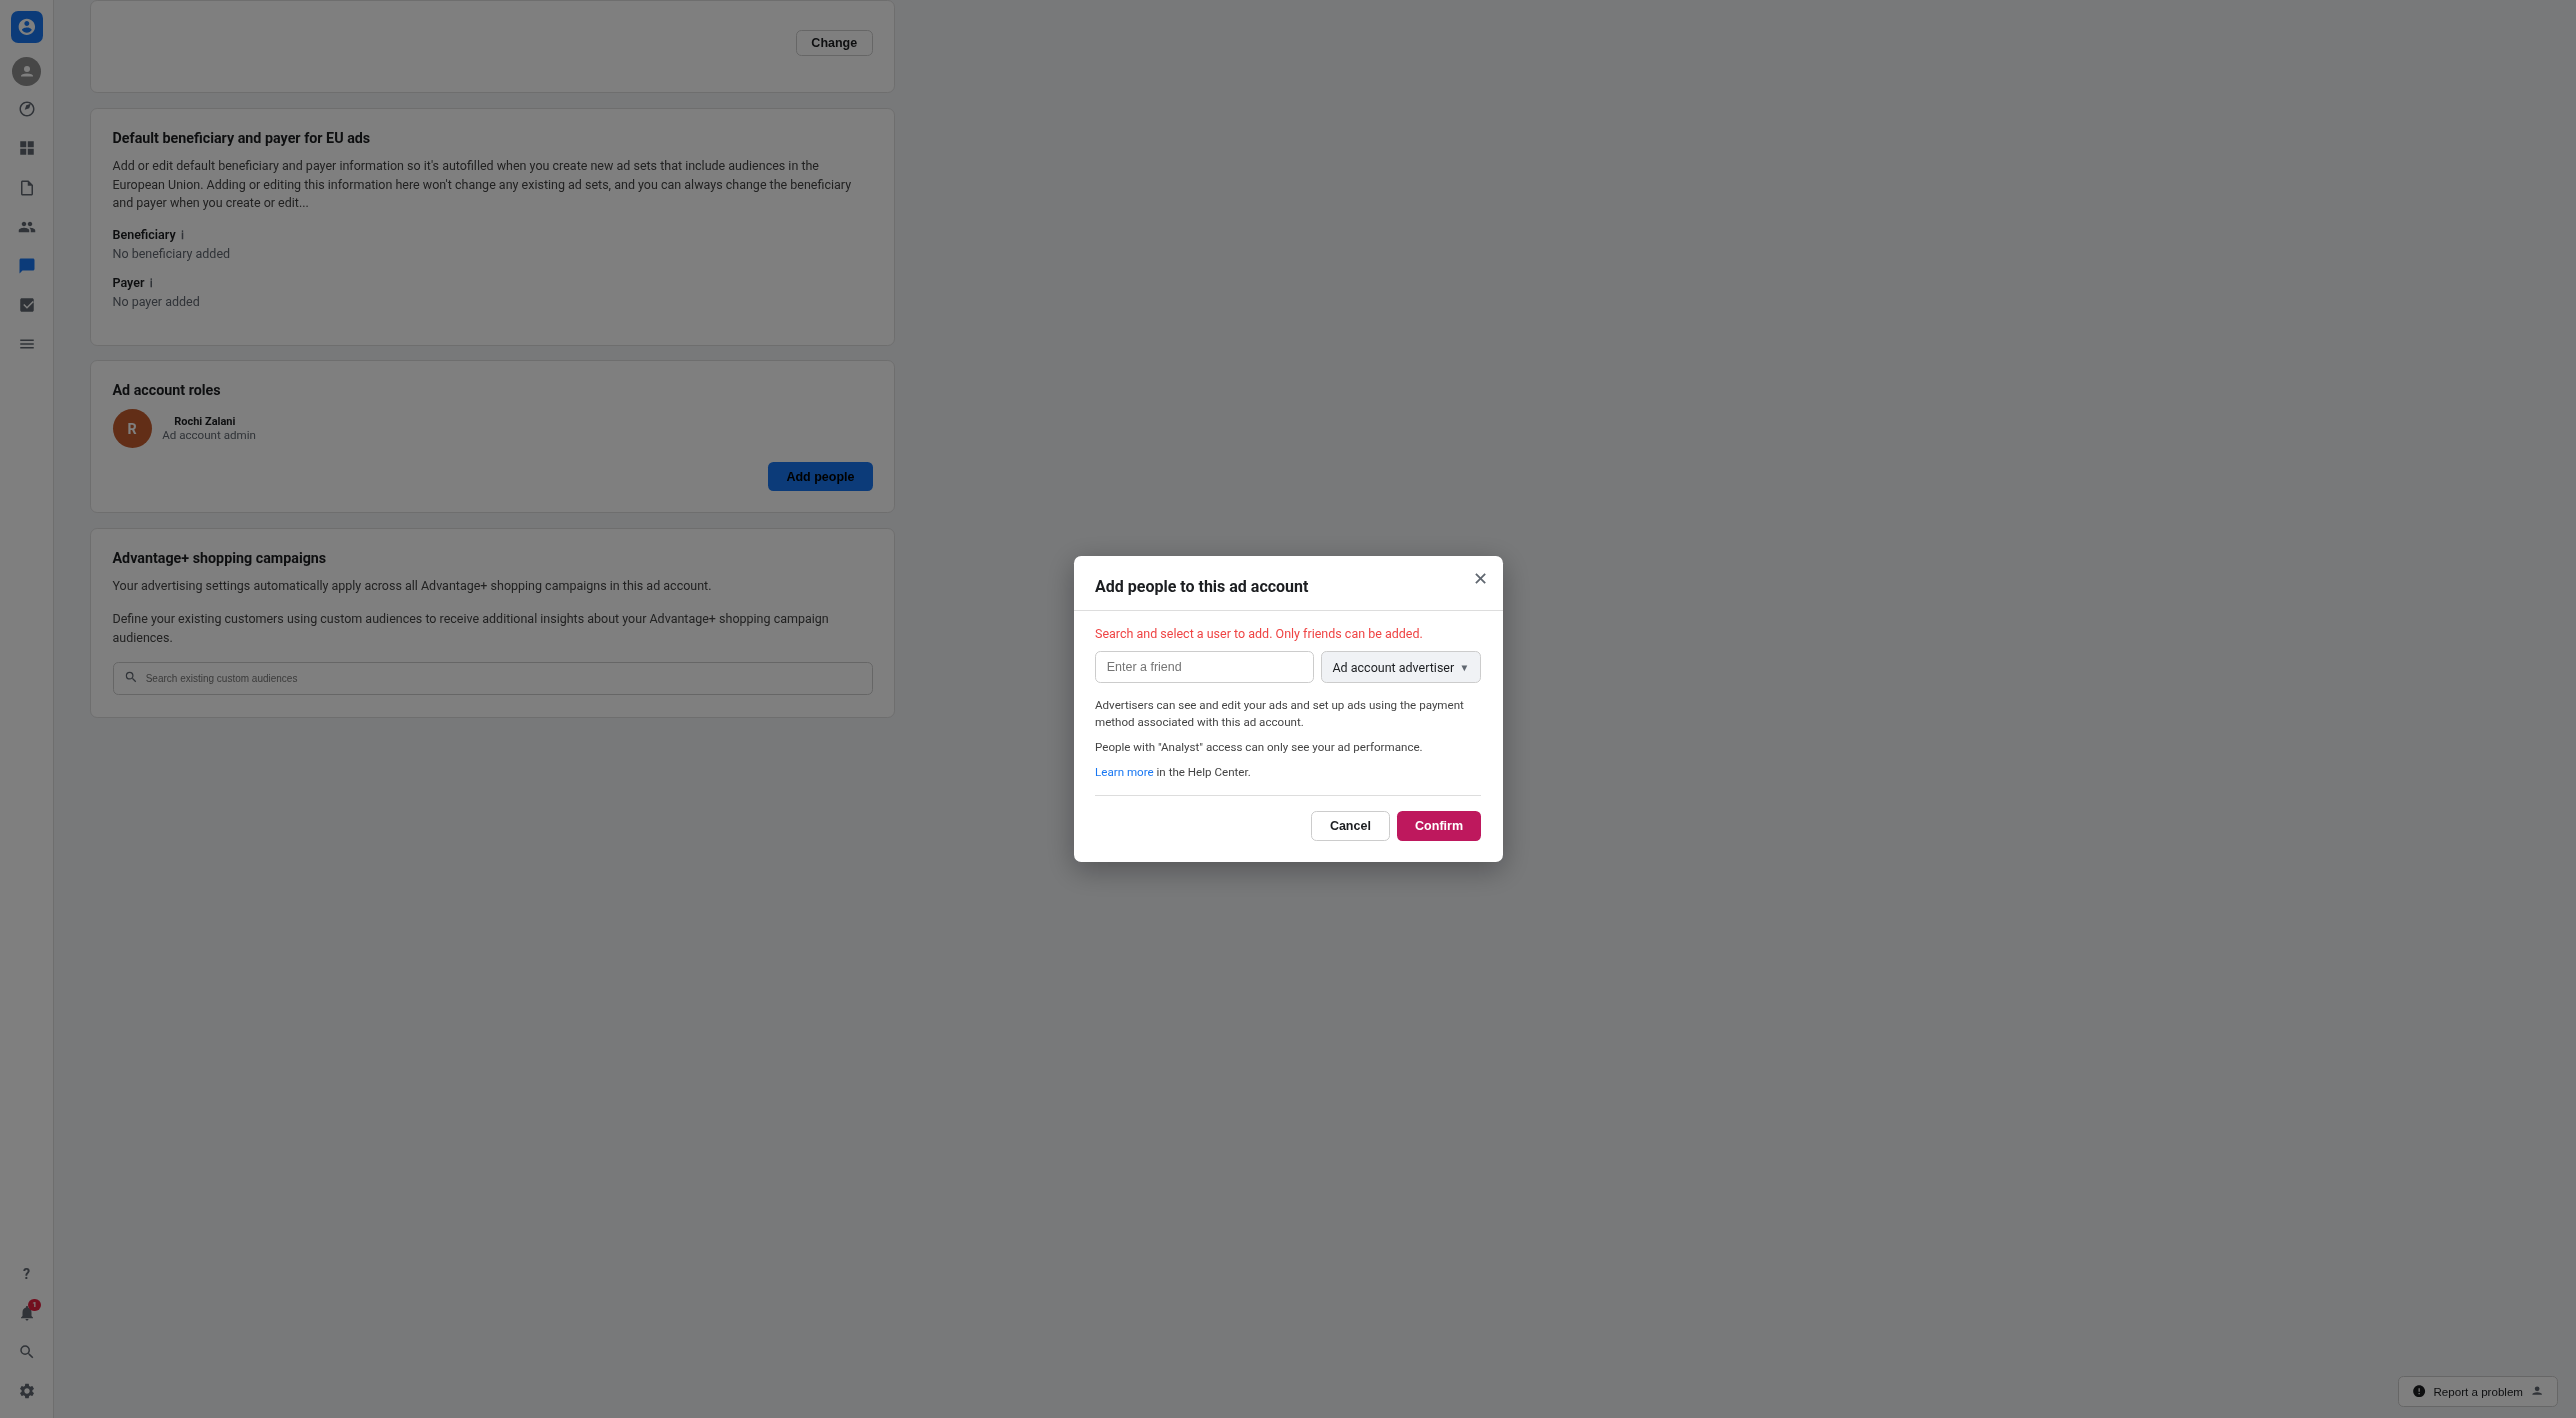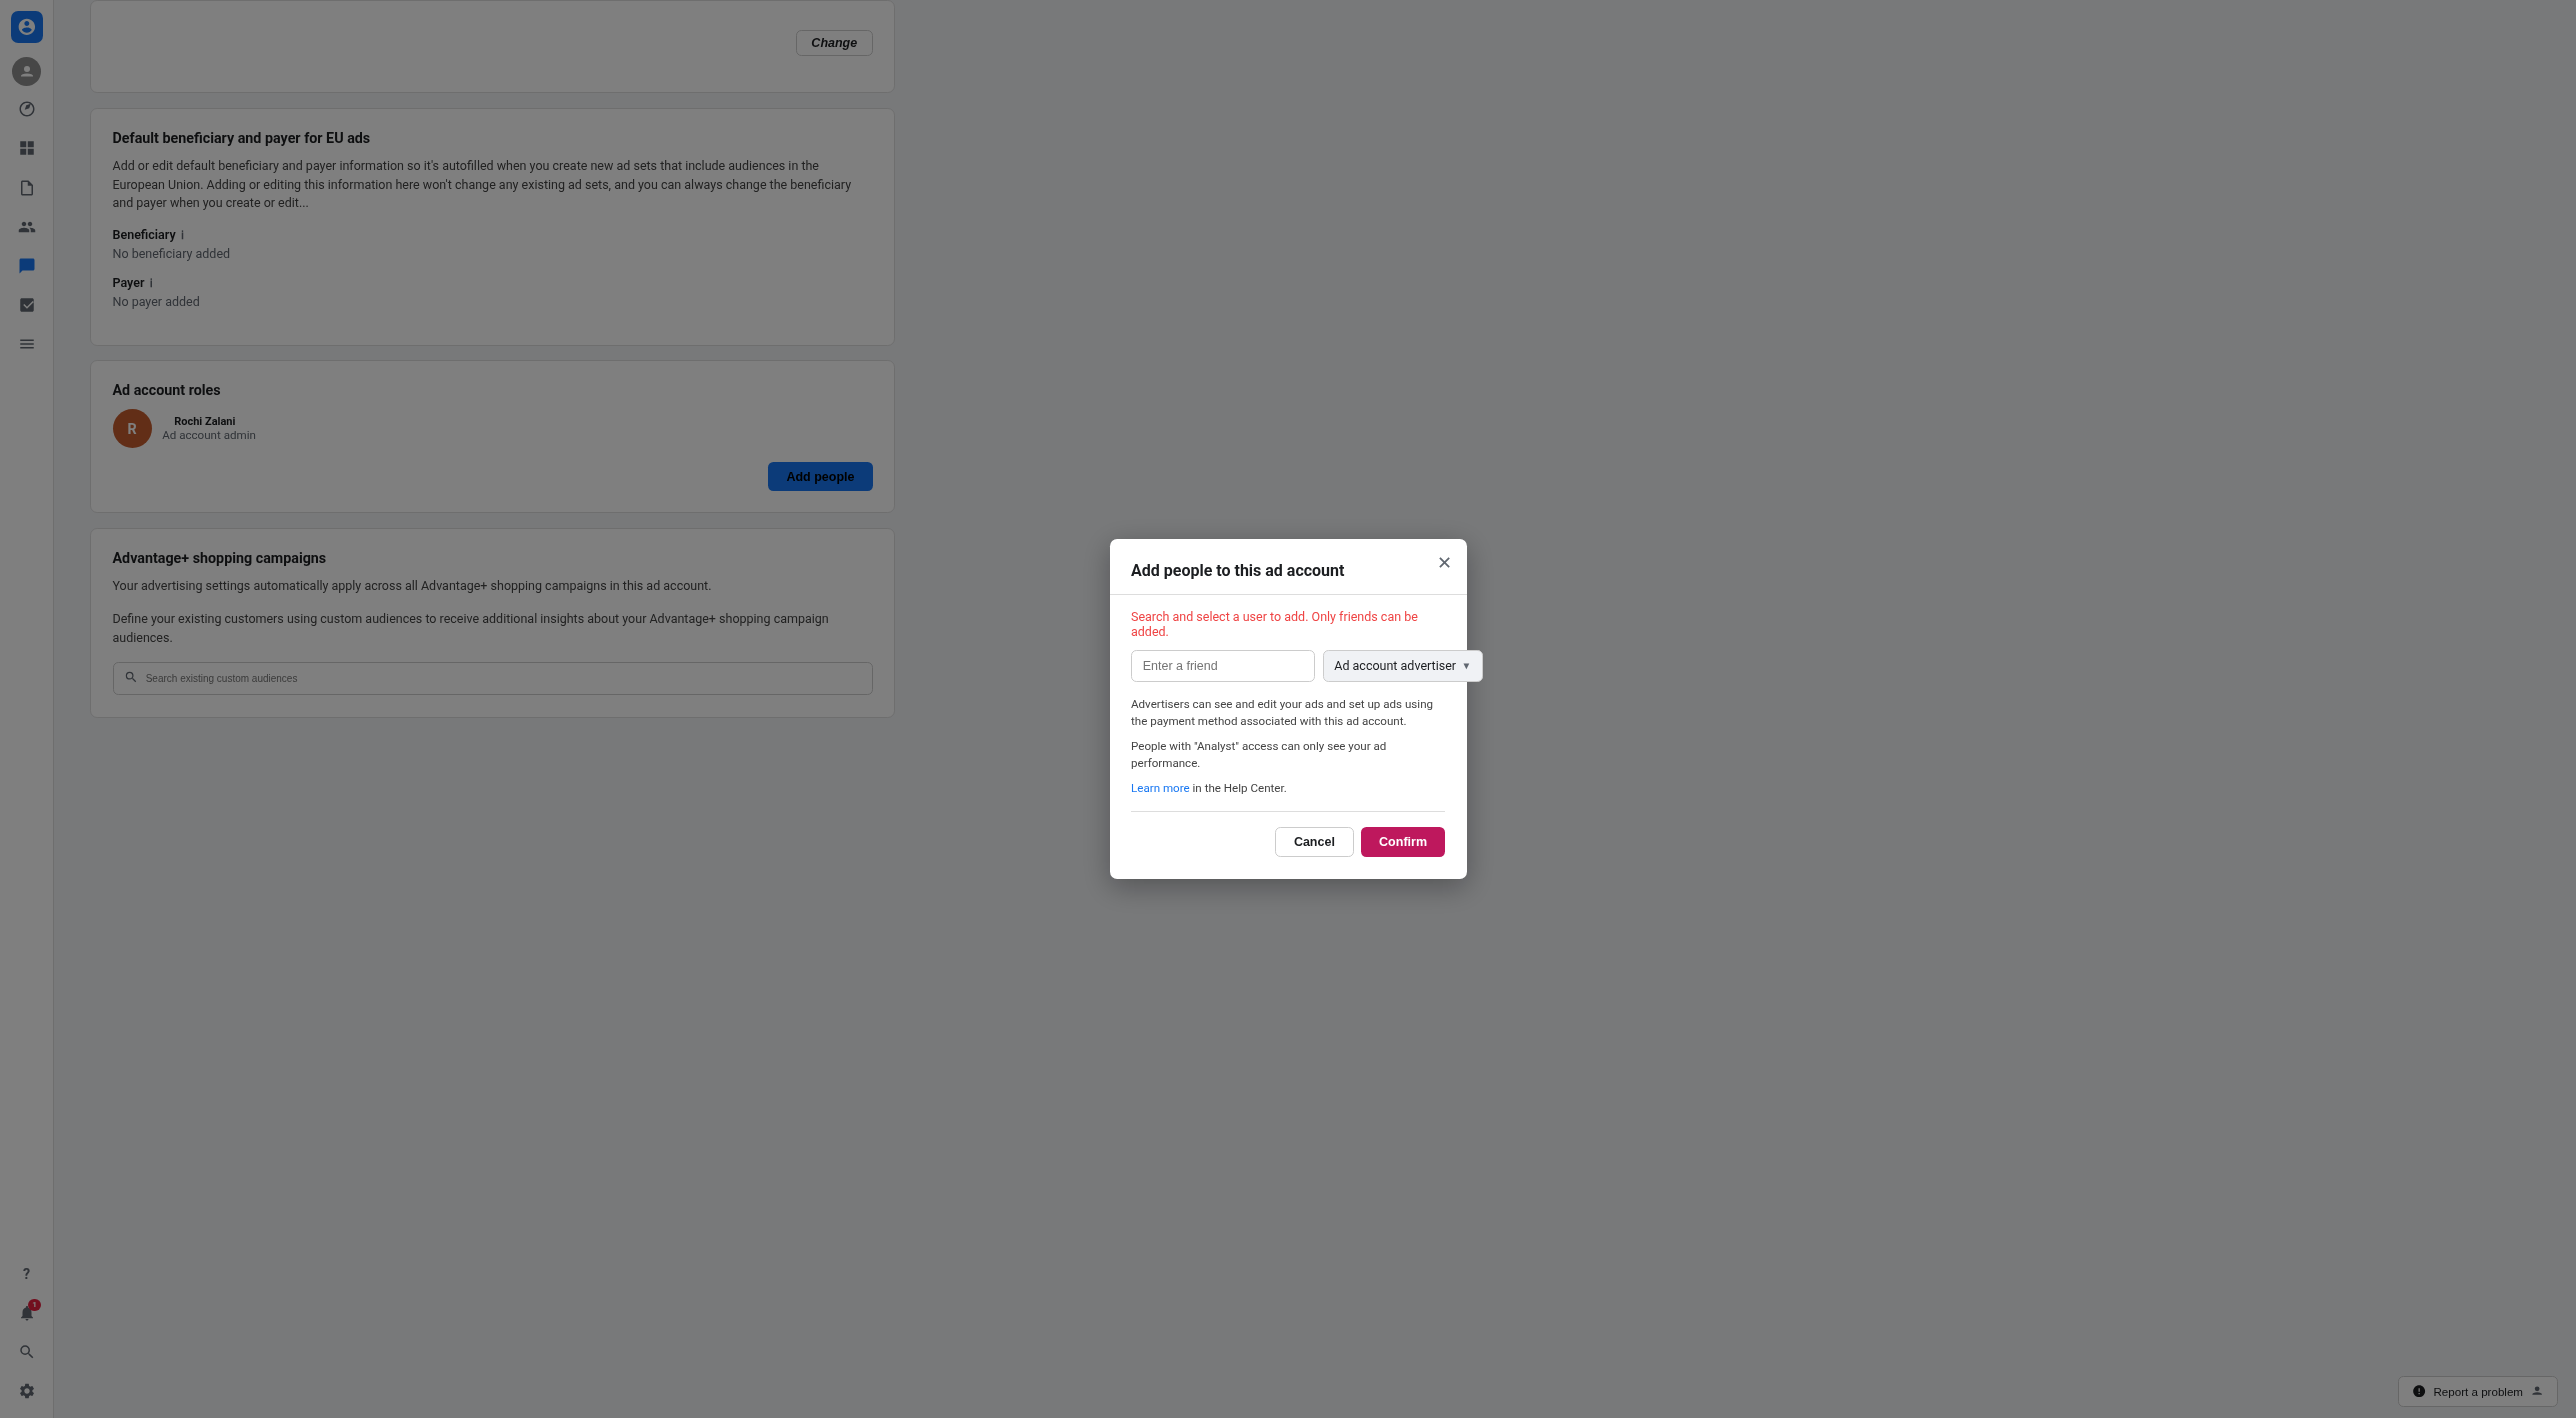--- a/index.html
+++ b/index.html
@@ -135,7 +135,6 @@
       font-weight: 600;
       cursor: pointer;
       color: #1c1e21;
-      font-style: italic;
     }
 
     .person-row {

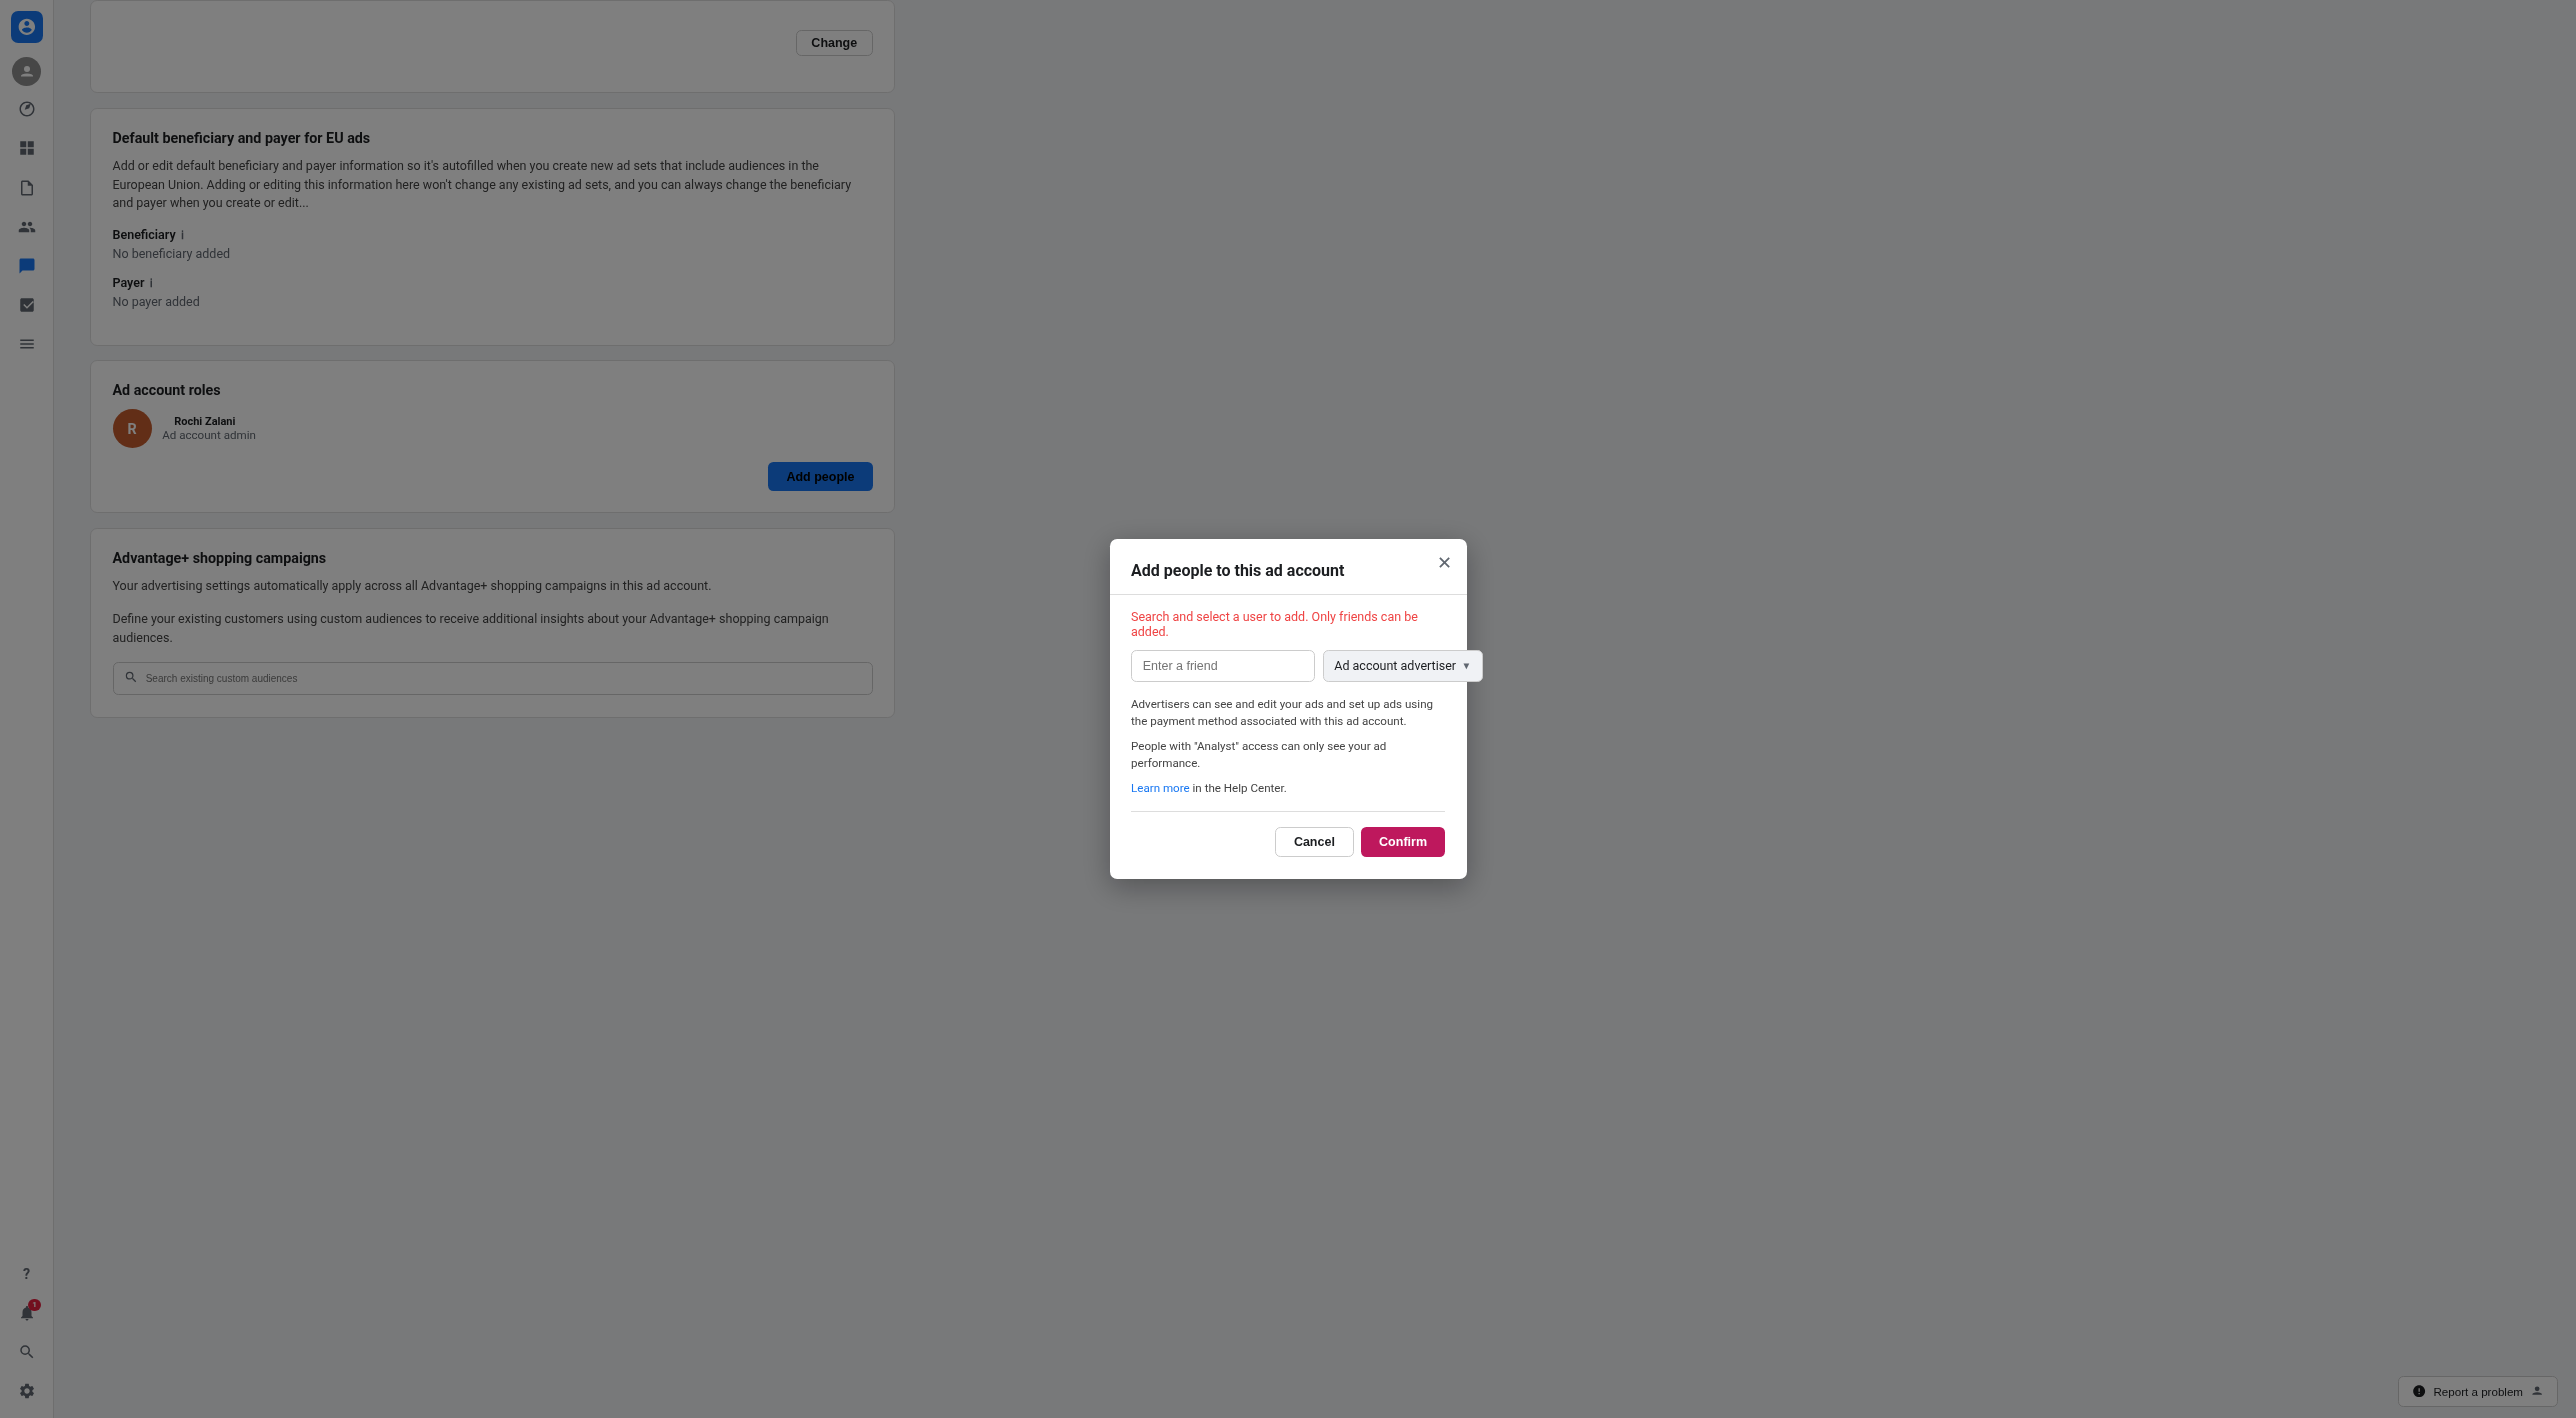--- a/index.html
+++ b/index.html
@@ -244,7 +244,7 @@
     .modal {
       background: #fff;
       border-radius: 7.2px;
-      width: 357px;
+      width: 429px;
       box-shadow: 0 7.2px 29px rgba(0,0,0,0.3);
       padding: 21.5px;
       position: relative;

